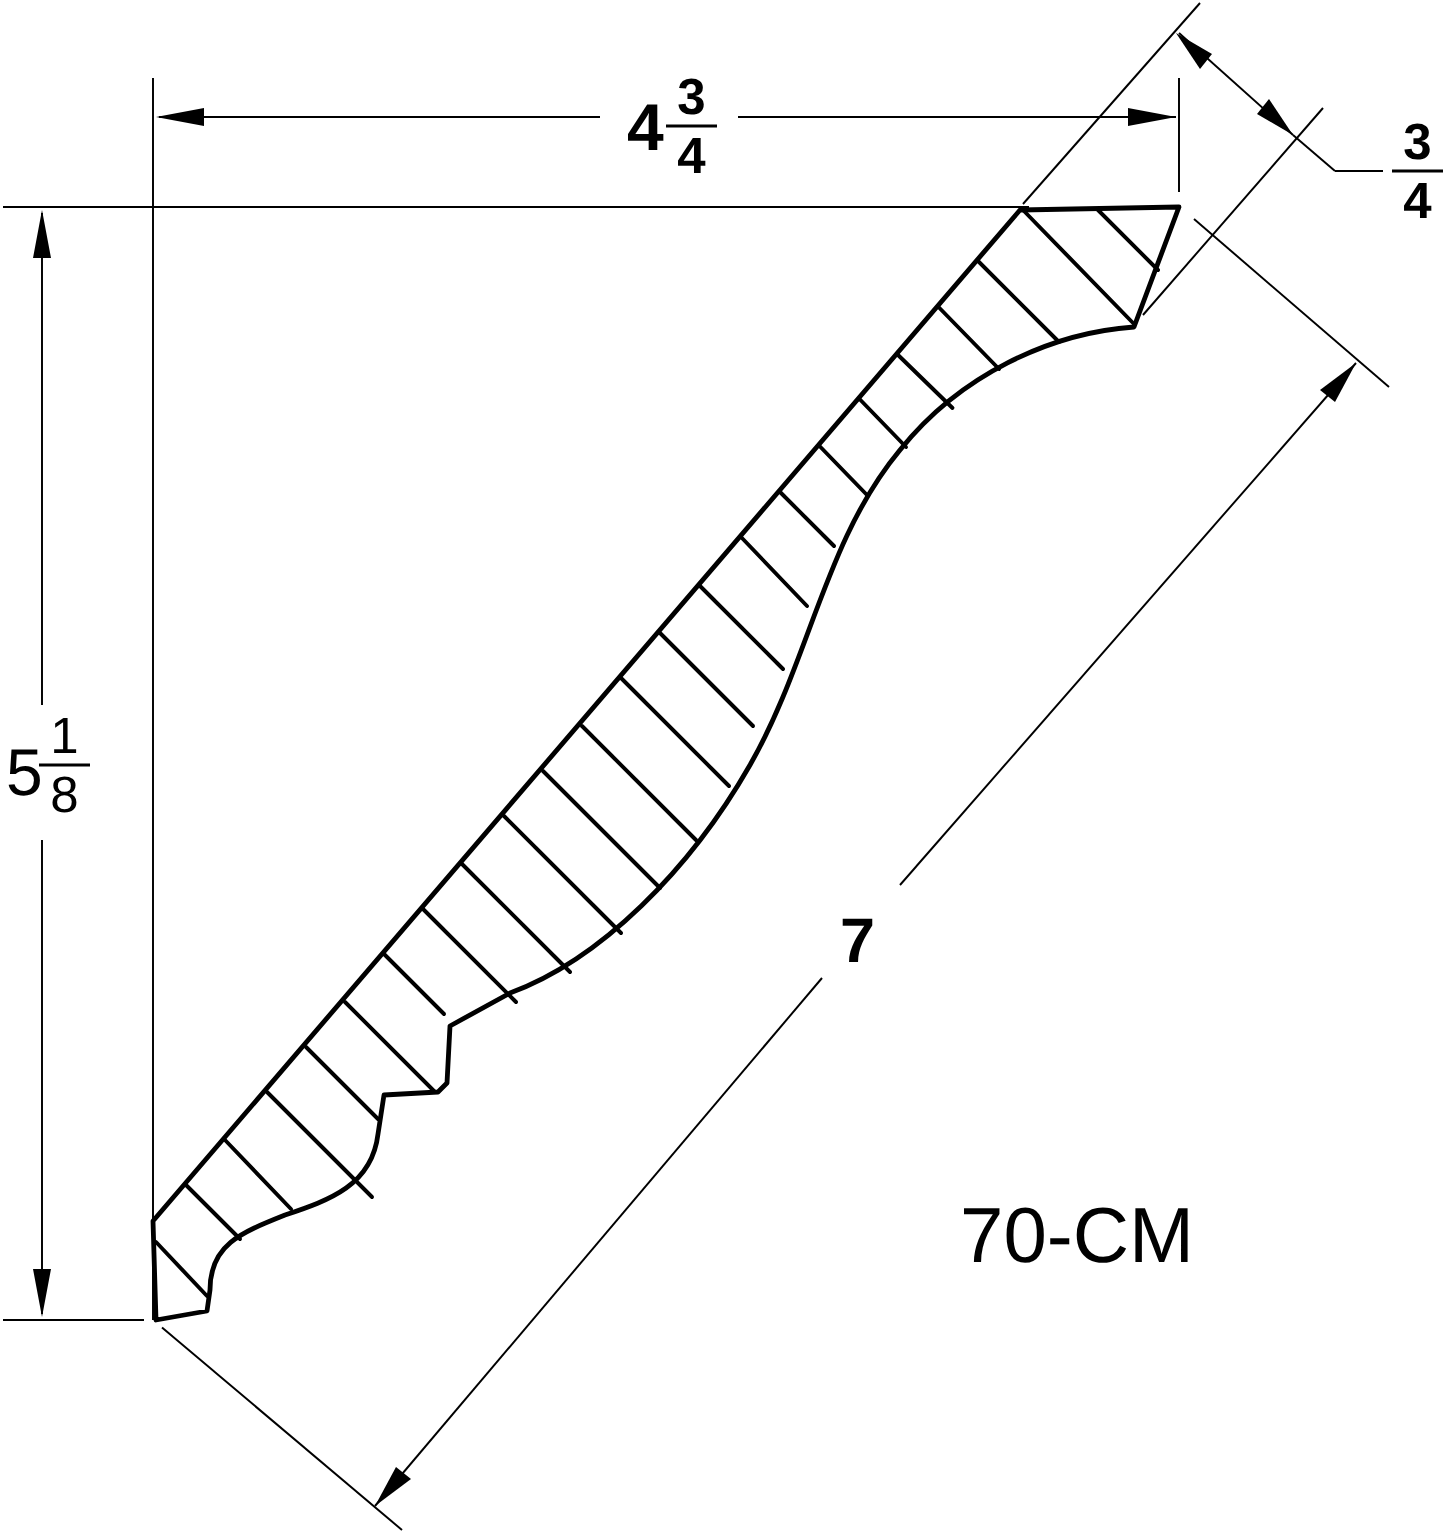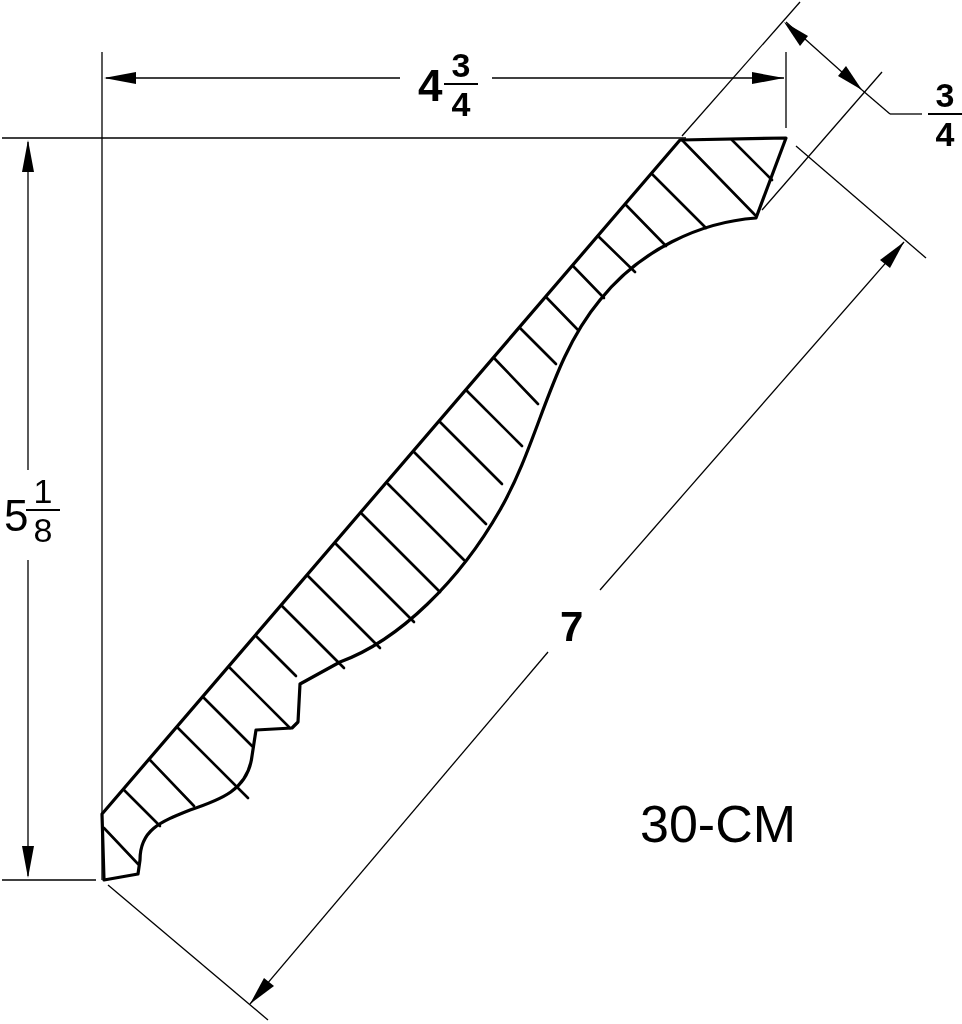--- a/index.html
+++ b/index.html
@@ -130,6 +130,6 @@
 
 <div class="lbl" style="left:560px; top:606px; font-size:42px; font-weight:bold;">7</div>
 
-<div class="lbl title" style="left:640px; top:798px;">30-CM</div>
+<div class="lbl title" style="left:640px; top:798px;">70-CM</div>
 
 </body></html>

